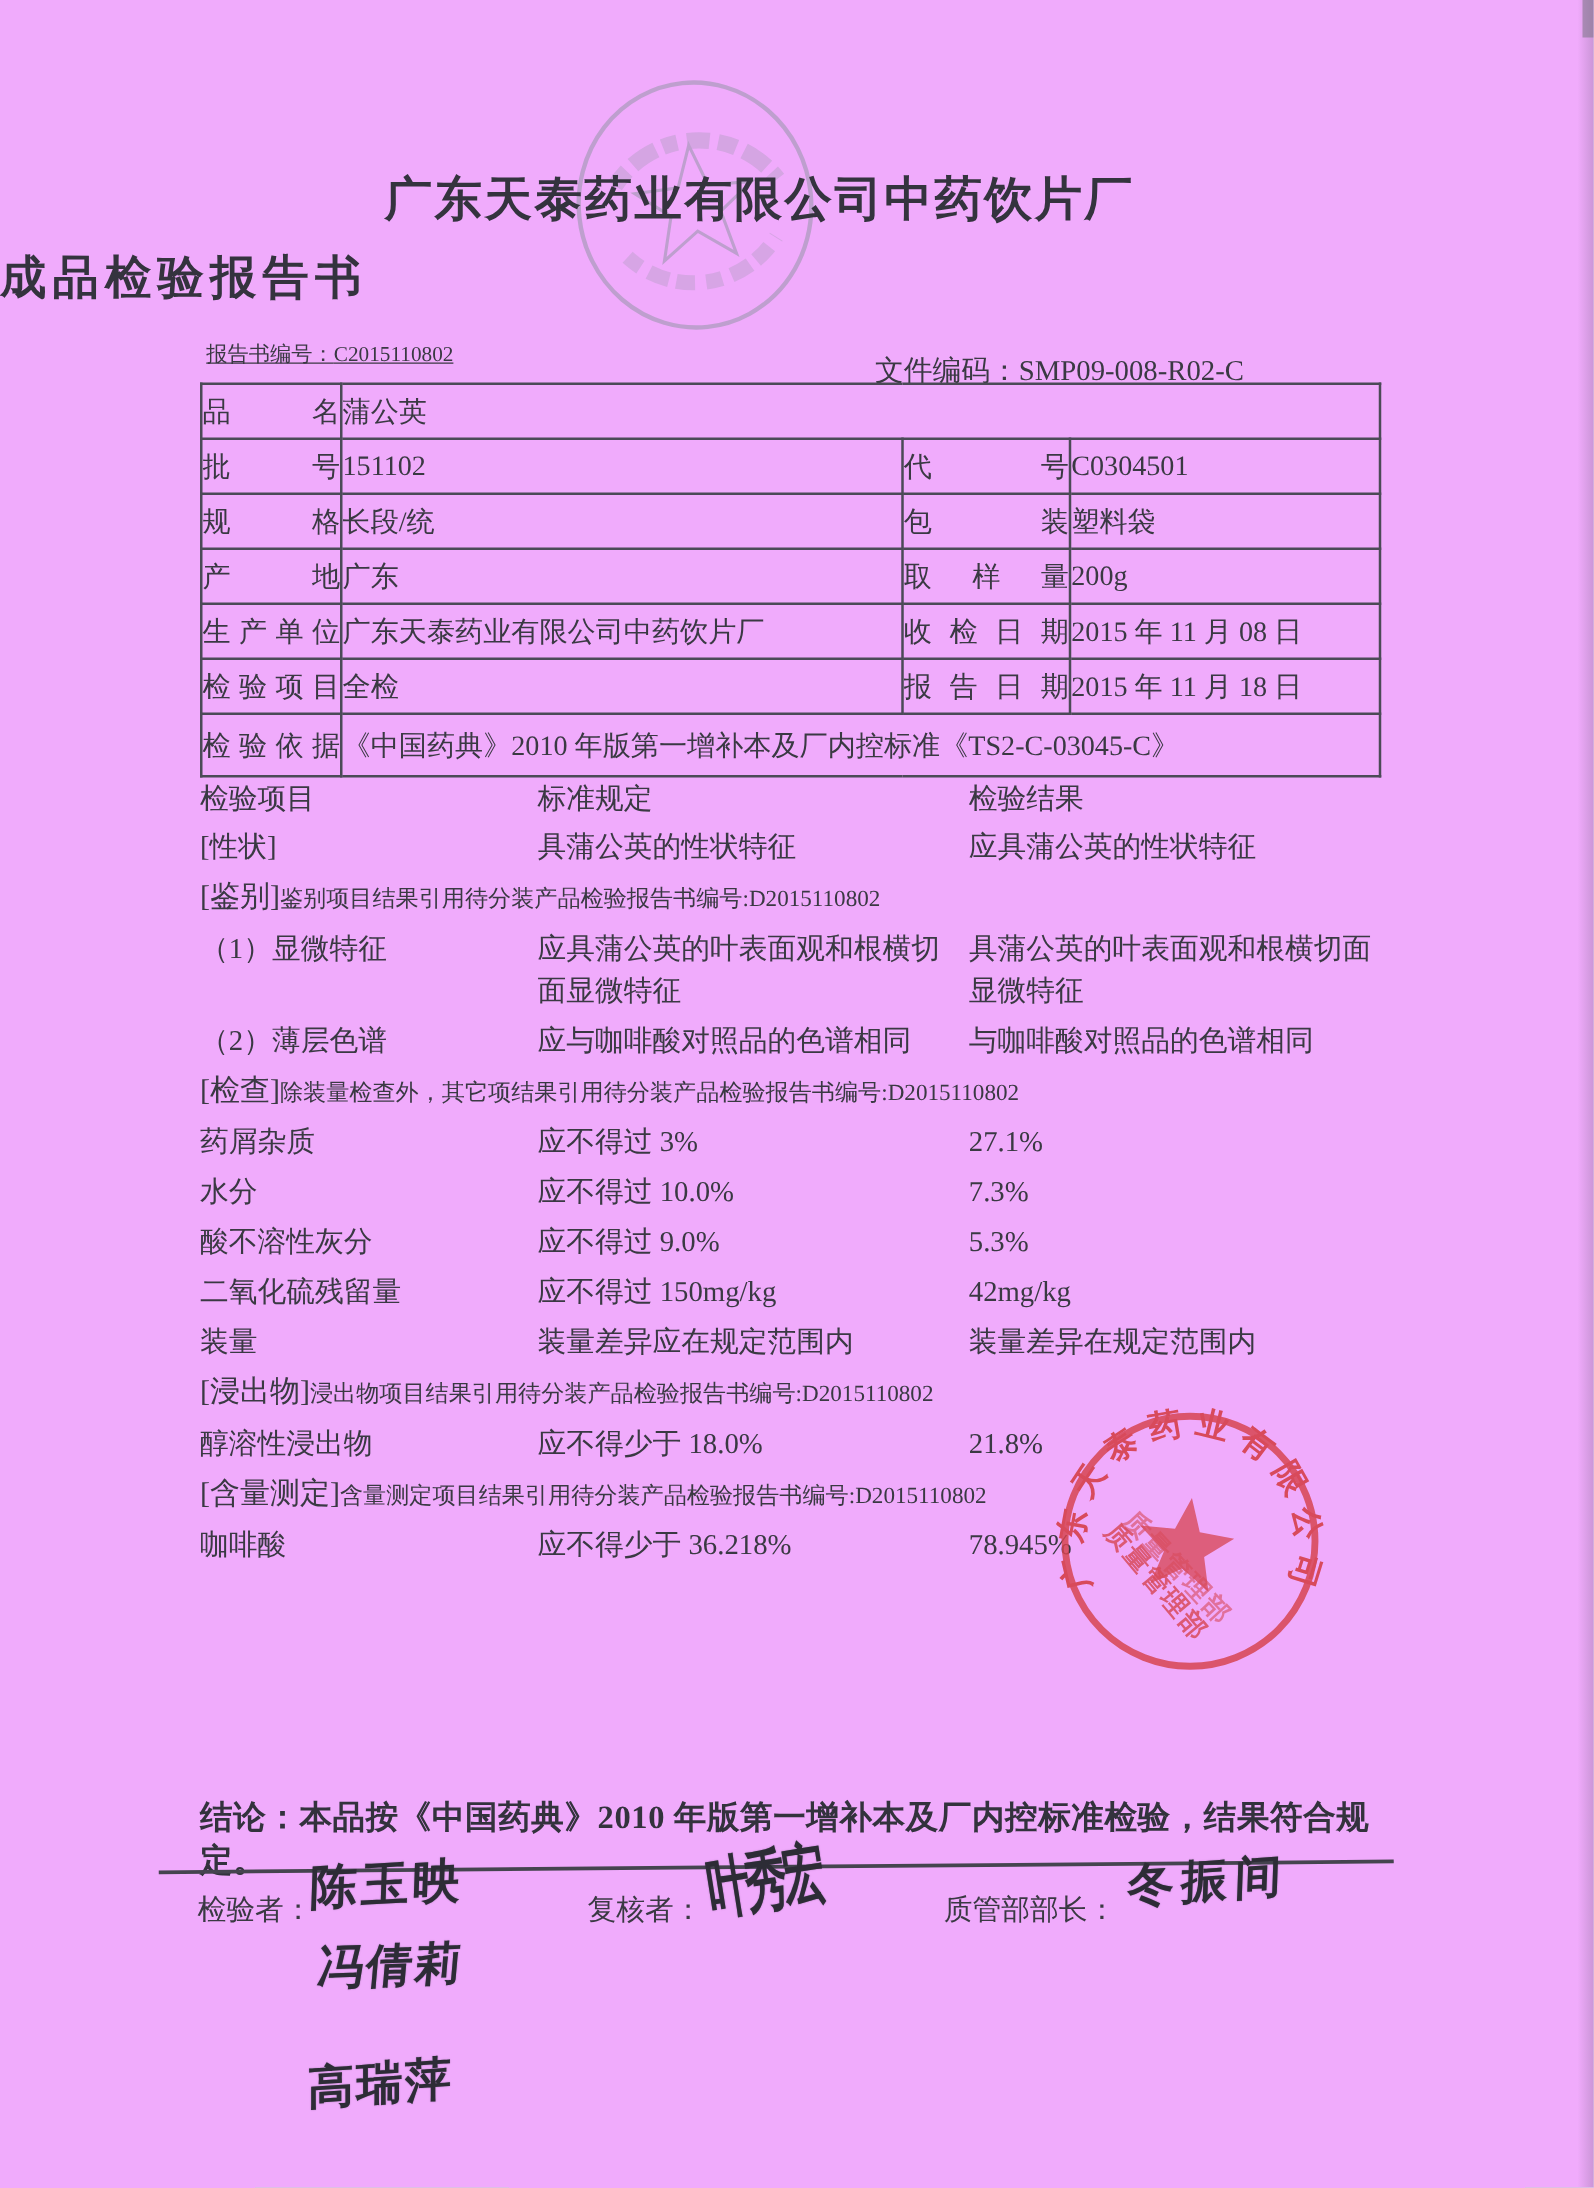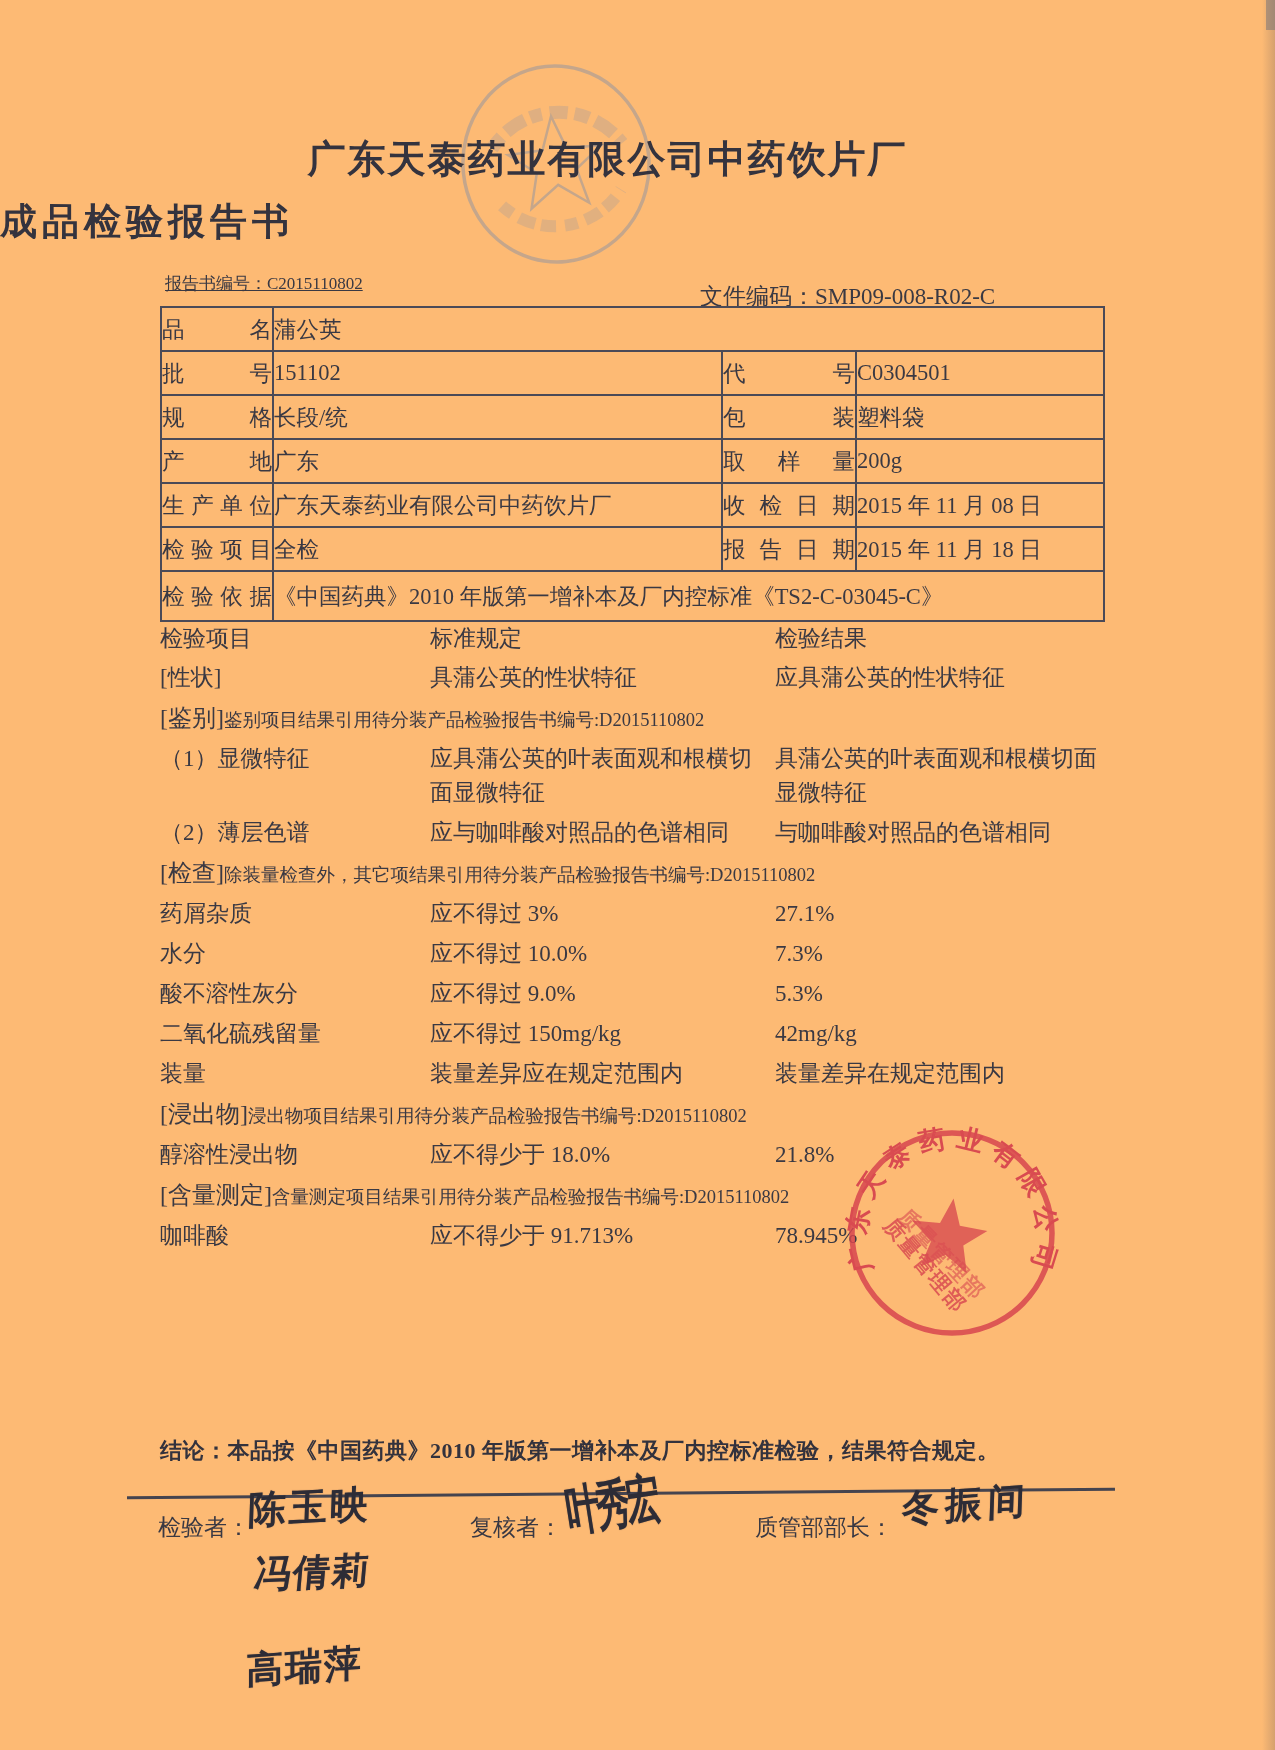--- a/index.html
+++ b/index.html
@@ -5,7 +5,7 @@
   html,body{margin:0;padding:0;background:#cfcfd6;}
   .page{
     position:relative;width:1275px;height:1750px;margin:0 auto;
-    background:#fdba74;overflow:hidden;
+    background:#f0abfc;overflow:hidden;
     font-family:"Liberation Serif","DejaVu Serif",serif;color:#3a3943;
   }
   .scan-edge-r{position:absolute;top:0;right:0;width:13px;height:100%;

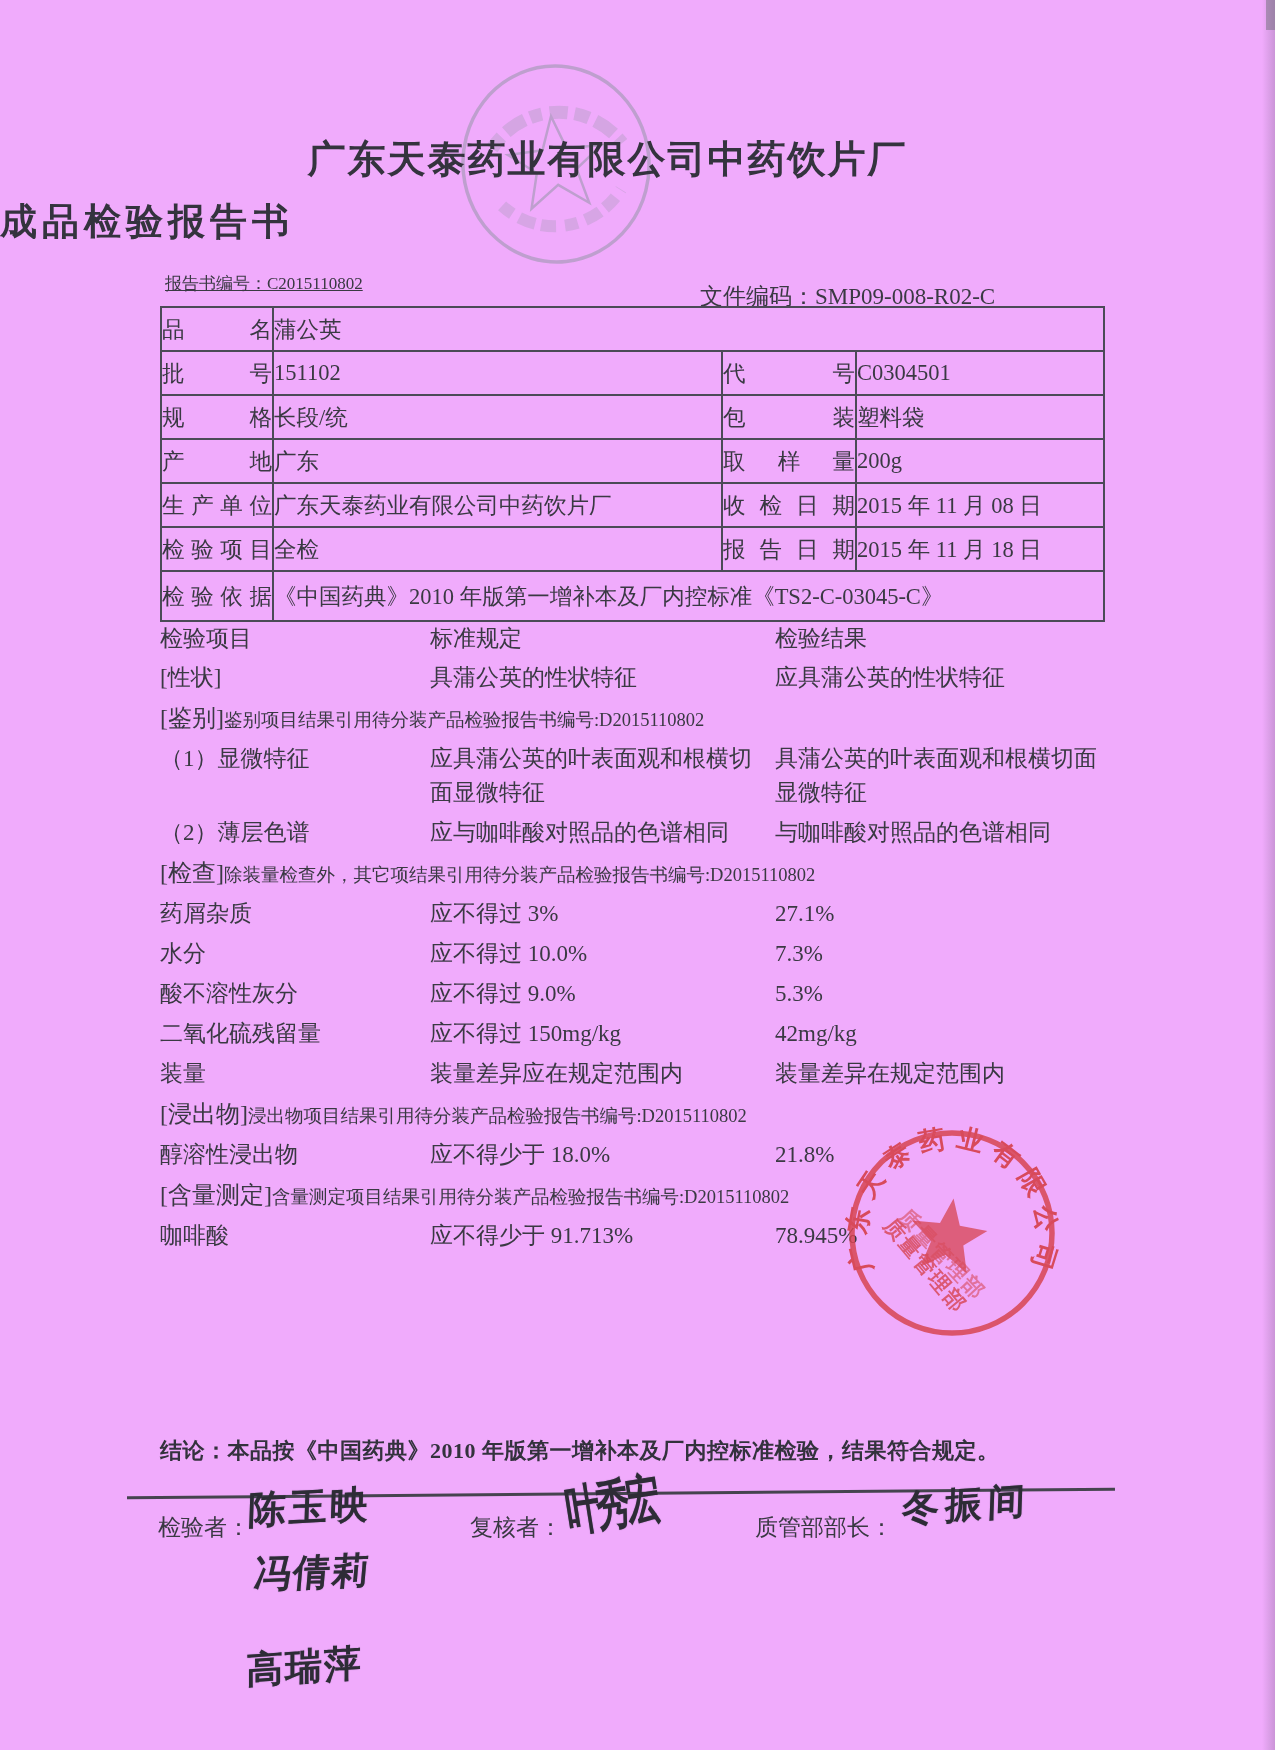--- a/index.html
+++ b/index.html
@@ -184,7 +184,7 @@
 
     <div class="r-row">
       <span>咖啡酸</span>
-      <span>应不得少于 91.713%</span>
+      <span>应不得少于 36.218%</span>
       <span>78.945%</span>
     </div>
   </div>

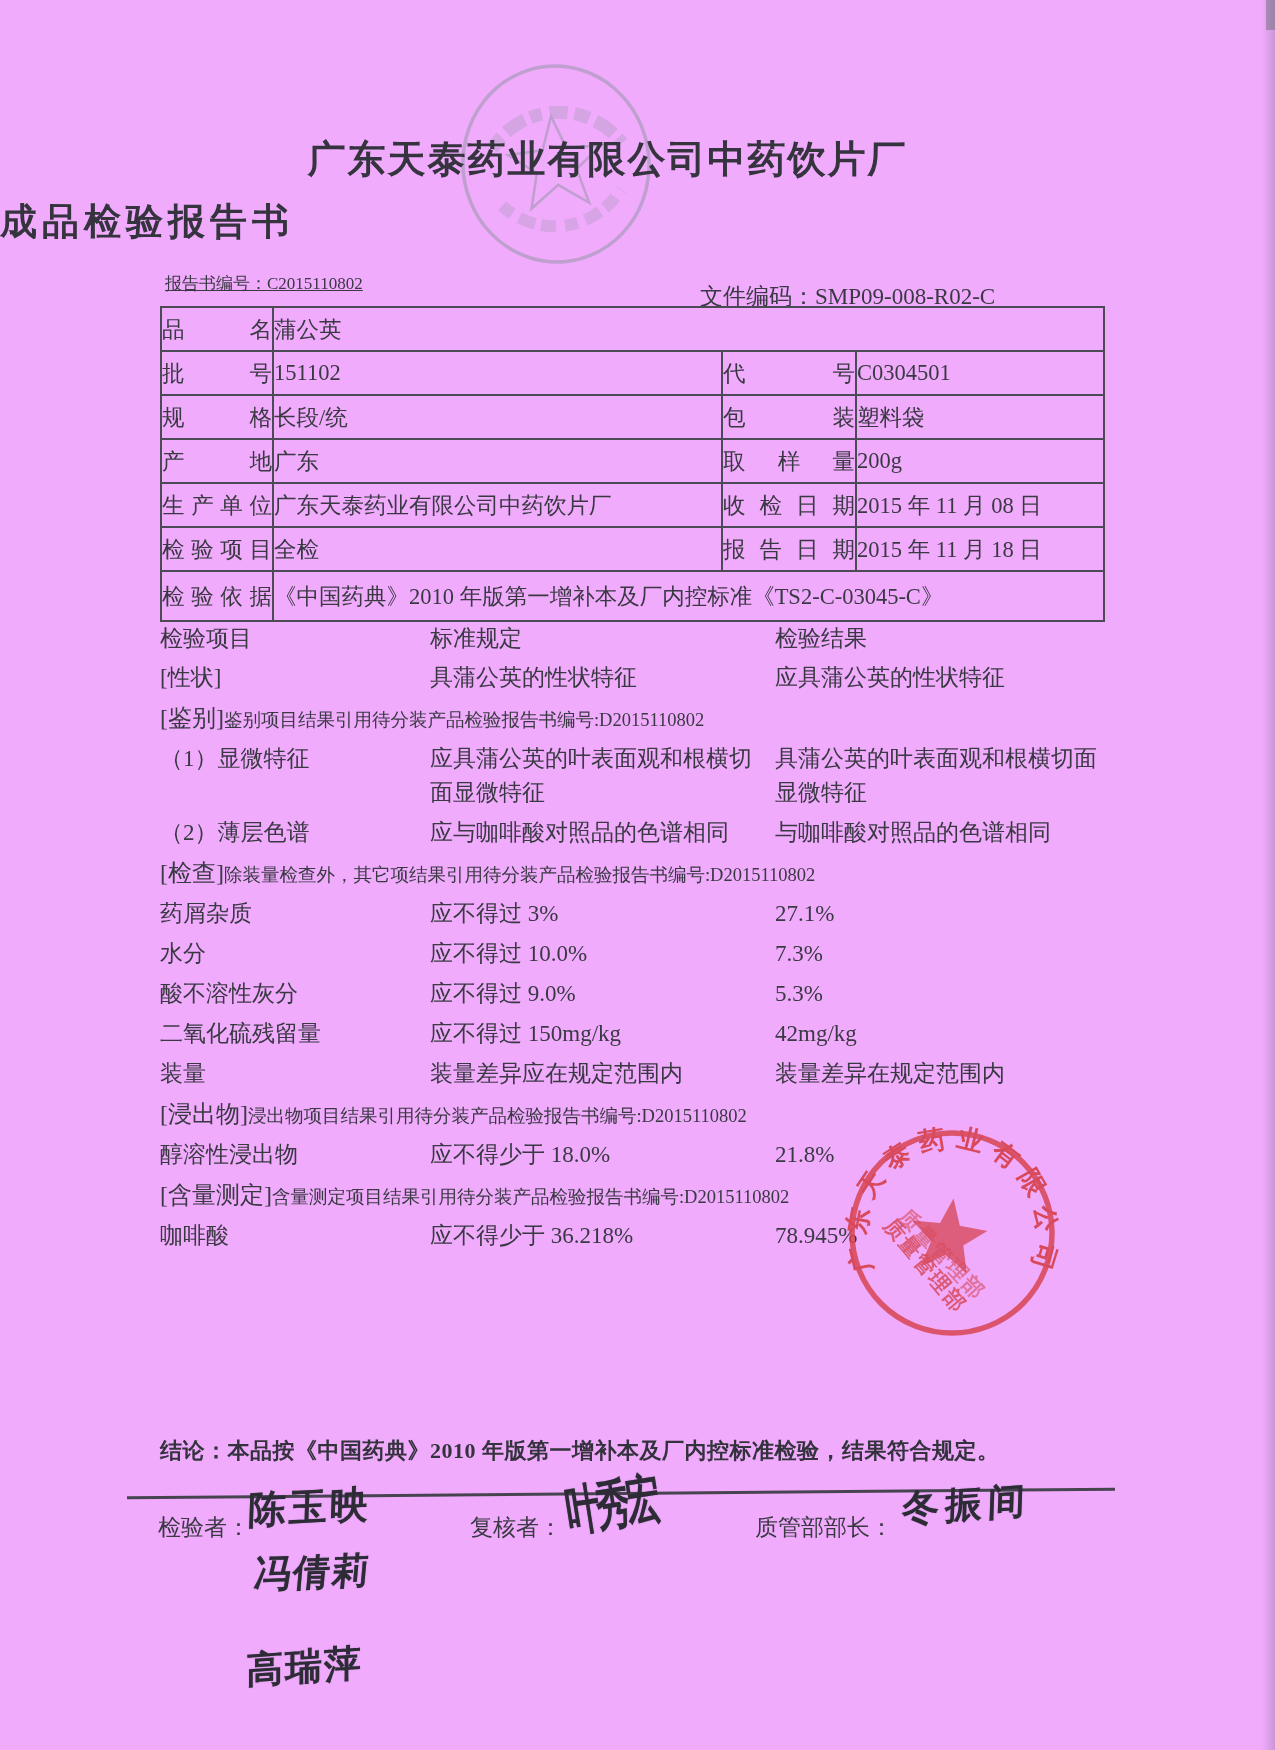--- a/index.html
+++ b/index.html
@@ -40,7 +40,7 @@
 
   .stamp-red{position:absolute;left:845px;top:1126px;z-index:3;opacity:.92;}
 
-  .conclusion{position:absolute;left:160px;top:1436px;width:970px;font-size:22px;
+  .conclusion{position:absolute;left:160px;top:1436px;width:970px;font-size:26px;
     font-weight:bold;letter-spacing:.5px;color:#33323d;font-family:Liberation Serif, serif;}
   .rule{position:absolute;left:127px;top:1492px;width:988px;height:3px;background:#45444f;
     transform:rotate(-.5deg);}

